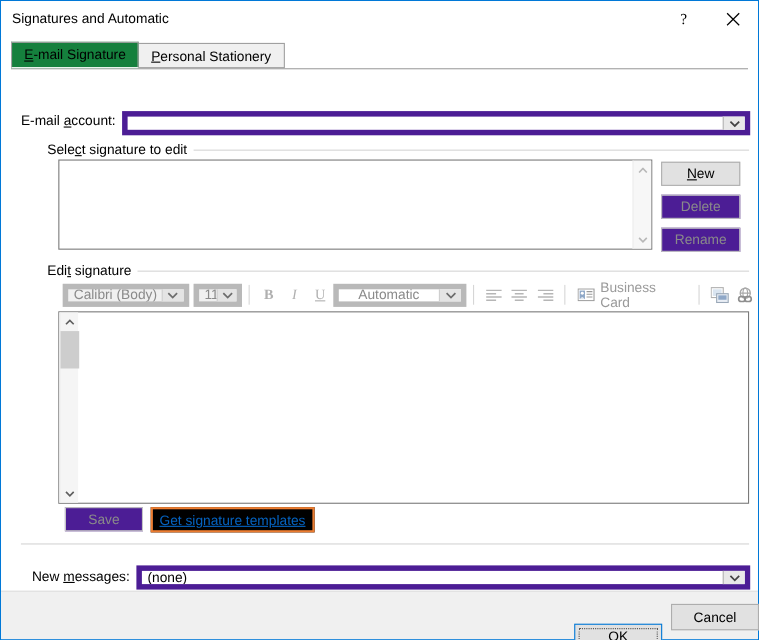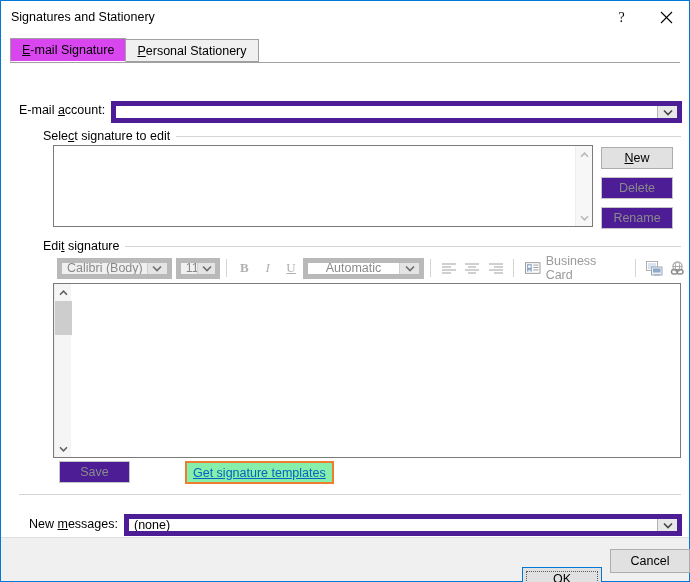--- a/index.html
+++ b/index.html
@@ -252,7 +252,7 @@
 <div class="dialog">
 
   <div class="titlebar">
-    <div class="title-text">Signatures and Stationery</div>
+    <div class="title-text">Signatures and Automatic</div>
     <div class="title-btn">
       <svg width="13" height="15" viewBox="0 0 13 15">
         <text x="6.5" y="12" text-anchor="middle" font-family="Liberation Serif, serif" font-size="14" fill="#000">?</text>

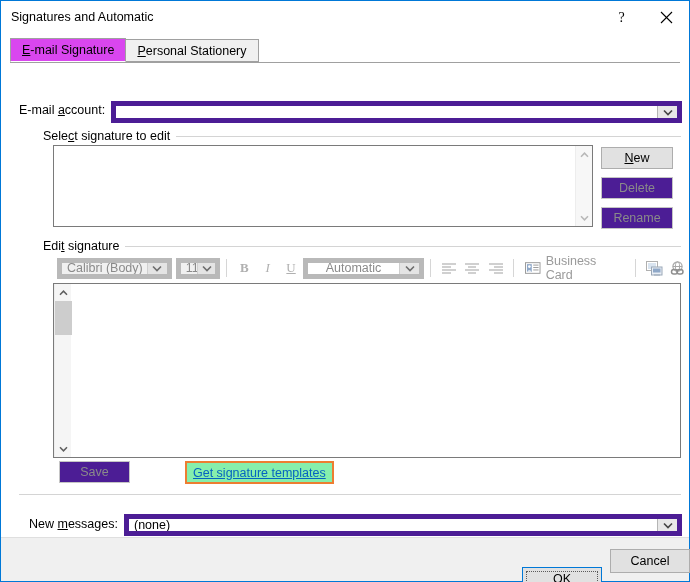--- a/index.html
+++ b/index.html
@@ -77,7 +77,7 @@
     cursor: default;
   }
   .tab.active {
-    background: #d946ef;
+    background: #15803d;
     border-bottom-color: #ffffff;
     z-index: 3;
     height: 24px;

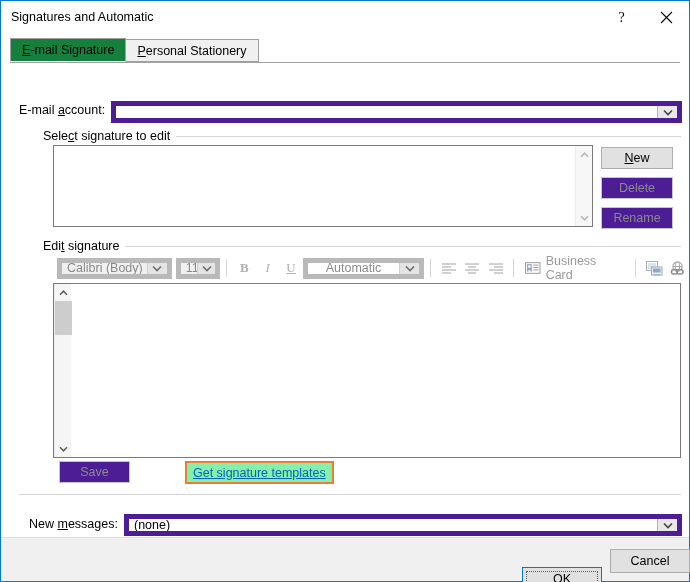--- a/index.html
+++ b/index.html
@@ -221,8 +221,7 @@
     border: 2px solid #ed7d31;
     display: flex; align-items: center; justify-content: center;
     padding: 0 6px;
-    background: #86efac;
-    margin-left: 48px;
+    background: #000000;
   }
 
   

